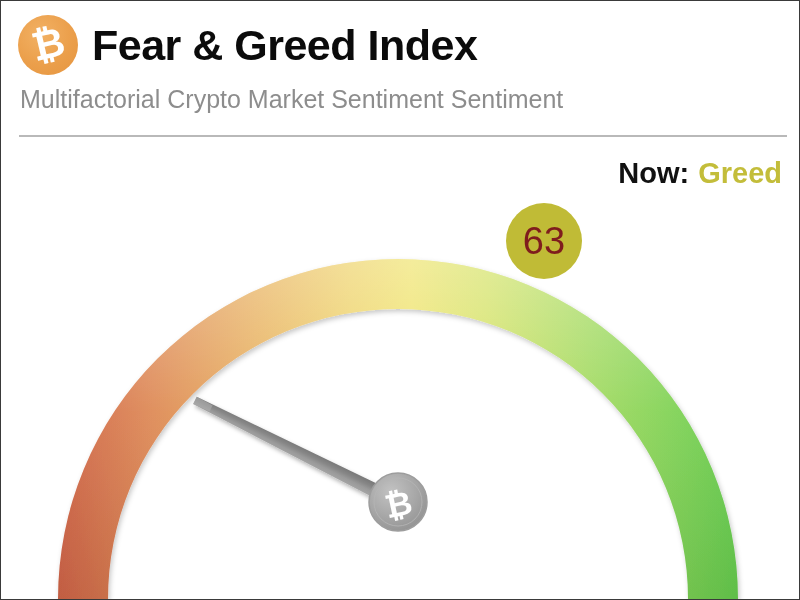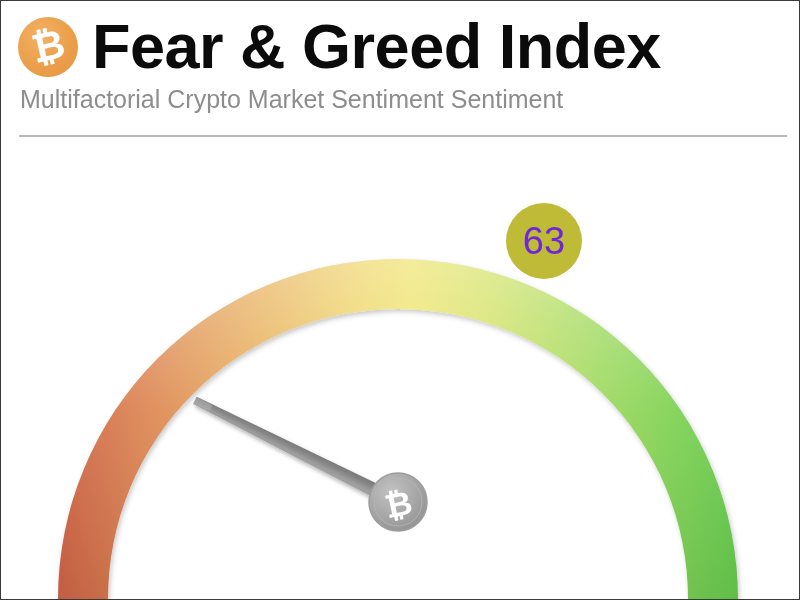--- a/index.html
+++ b/index.html
@@ -63,7 +63,7 @@
     margin-top: -2px;
   }
   .page-title {
-    font-size: 63px;
+    font-size: 43px;
     font-weight: bold;
     color: #0b0b0b;
     letter-spacing: -0.5px;

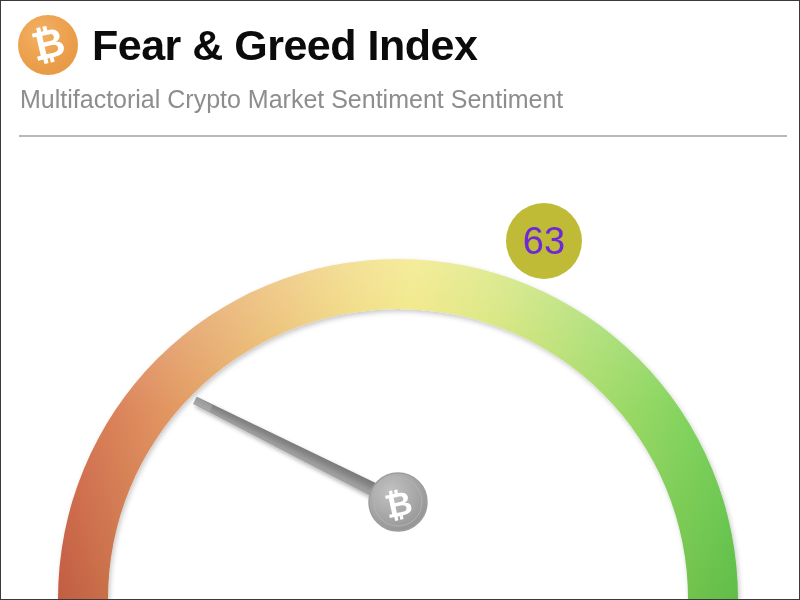--- a/index.html
+++ b/index.html
@@ -159,6 +159,9 @@
     <div class="divider"></div>
   </div>
 
+  <div class="now-label">
+    <span class="now-word">Now:</span><span class="now-value">Greed</span>
+  </div>
 
   <div class="gauge-wrap">
     <svg class="gauge-svg" viewBox="0 0 798 598" preserveAspectRatio="none">

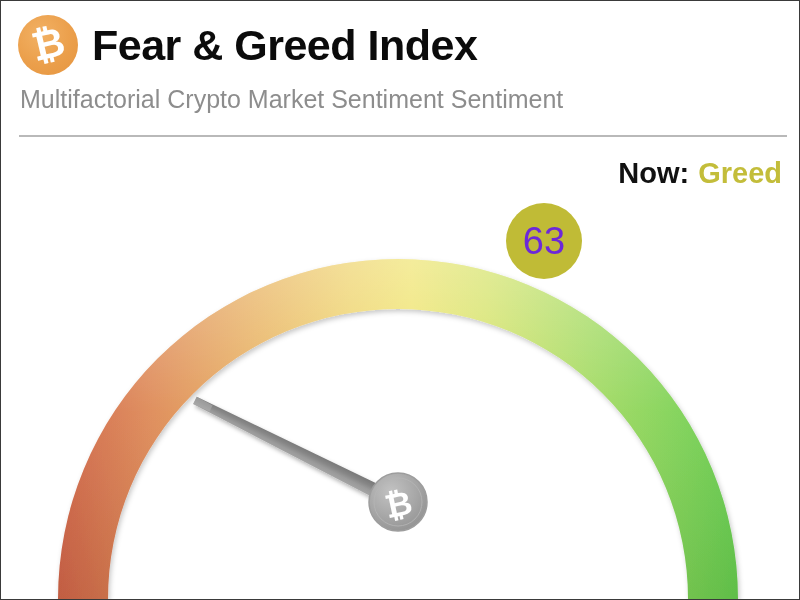--- a/index.html
+++ b/index.html
@@ -136,7 +136,7 @@
     justify-content: center;
   }
   .value-badge .badge-num {
-    color: #6d28d9;
+    color: #7f1d1d;
     font-size: 38px;
     font-weight: normal;
     line-height: 1;

